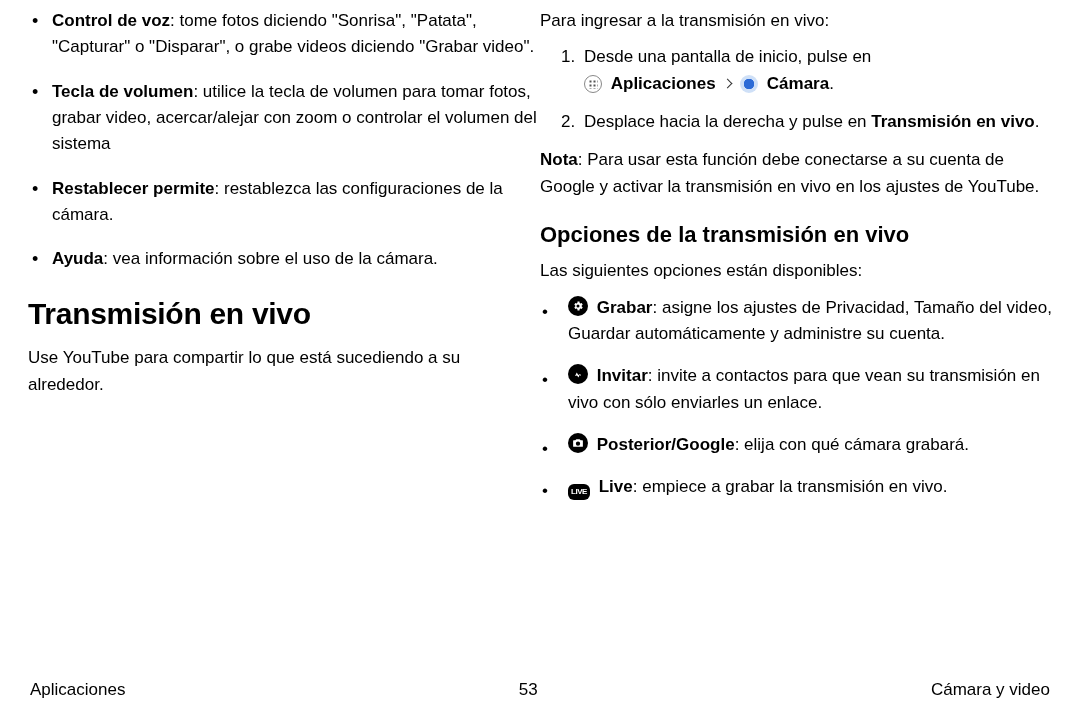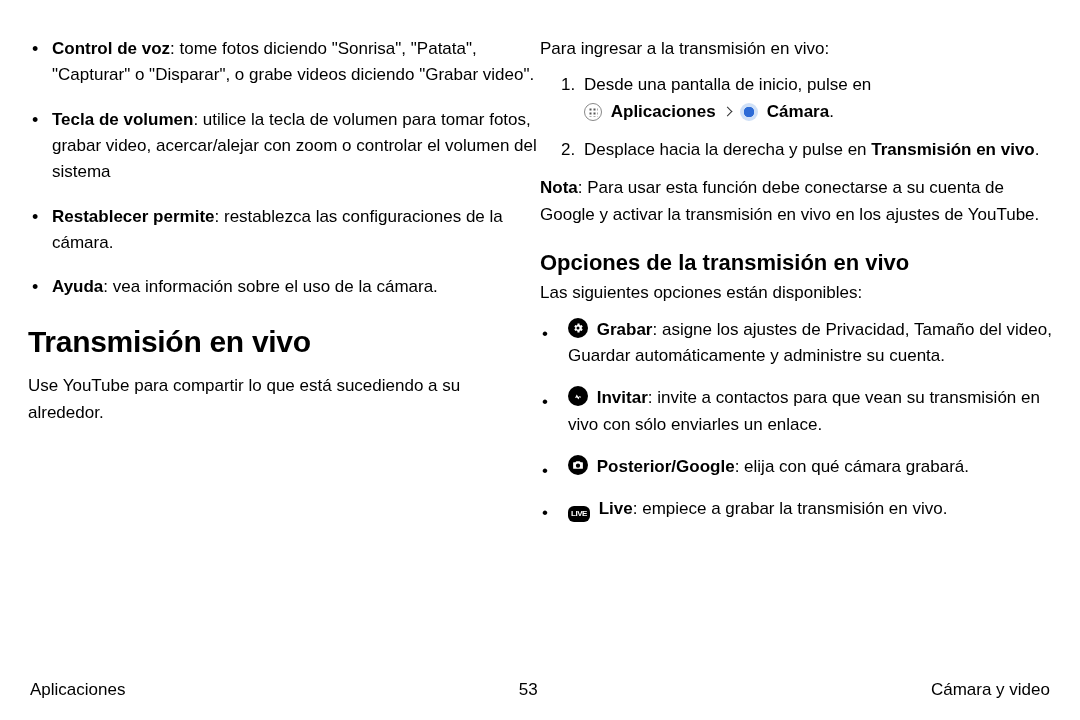--- a/index.html
+++ b/index.html
@@ -18,7 +18,7 @@
     }
     .page {
       display: flex;
-      padding: 36px 28px 0 28px;
+      padding: 8px 28px 0 28px;
       height: 100%;
     }
     .col {

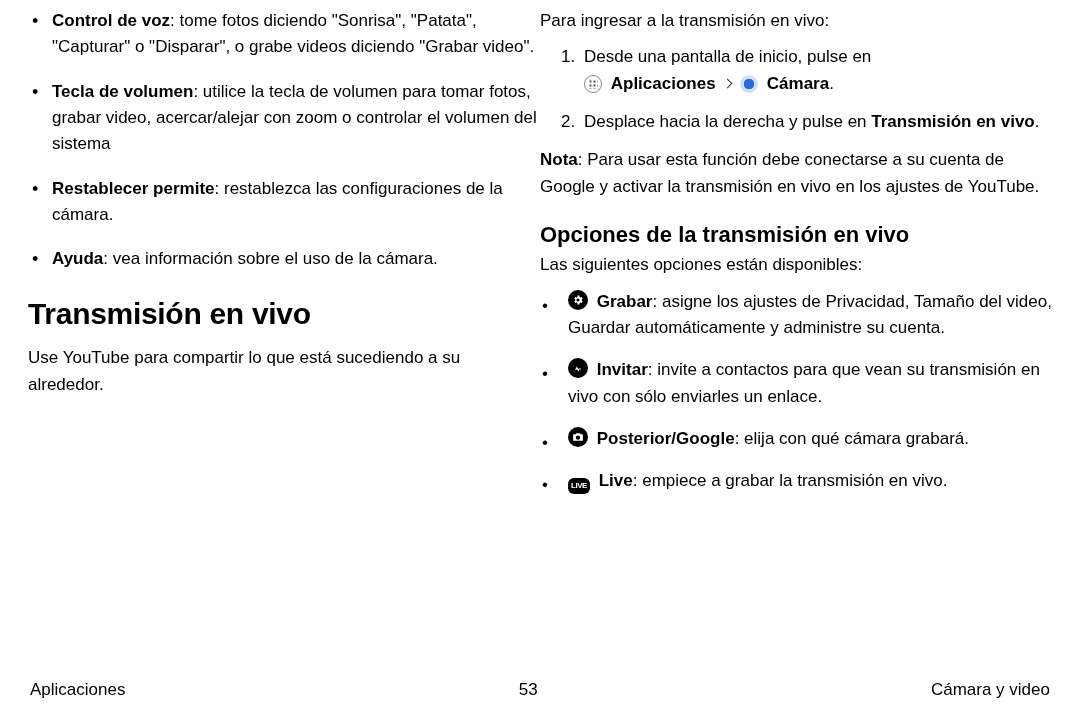--- a/index.html
+++ b/index.html
@@ -59,6 +59,7 @@
       font-size: 22px;
       font-weight: 700;
       margin-top: 18px;
+      margin-bottom: 6px;
     }
     .b {
       font-weight: 700;

